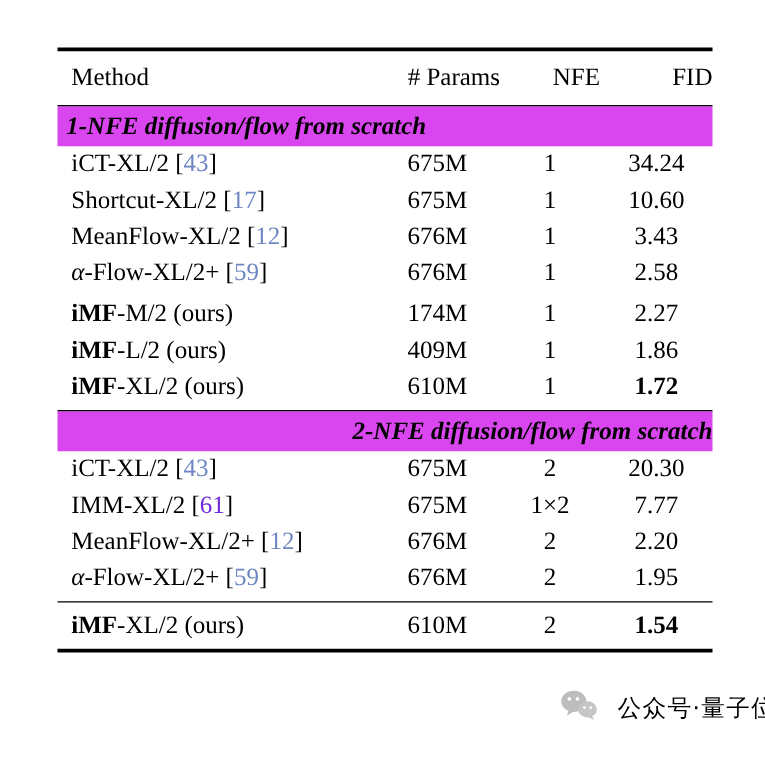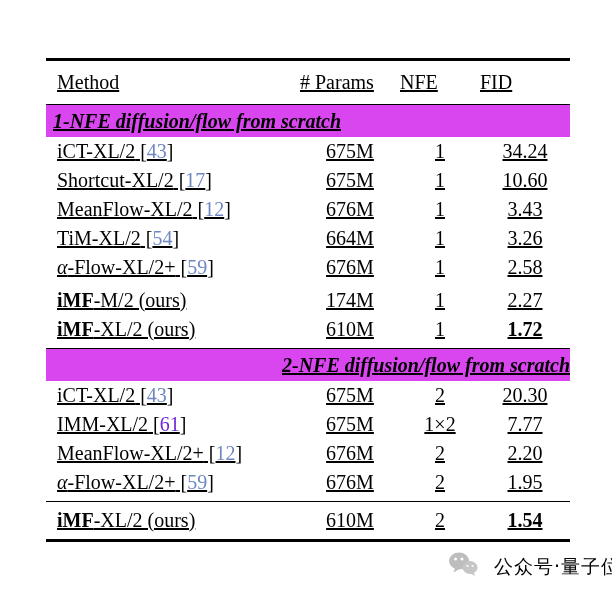--- a/index.html
+++ b/index.html
@@ -5,8 +5,8 @@
   html,body{margin:0;padding:0;background:#ffffff;}
   .page{position:relative;width:612px;height:610px;background:#ffffff;overflow:hidden;
         font-family:"Liberation Serif", serif;color:#000;}
-  table.results{position:absolute;left:46px;top:58px;width:524px;border-collapse:collapse;
-        border-top:3px solid #000;border-bottom:3.5px solid #000;font-size:20px;text-decoration:underline;}
+  table.results{position:absolute;left:46px;top:38px;width:524px;border-collapse:collapse;
+        border-top:3px solid #000;border-bottom:3.5px solid #000;font-size:20px;}
   col.c-method{width:254px;}
   col.c-params{width:100px;}
   col.c-nfe{width:80px;}

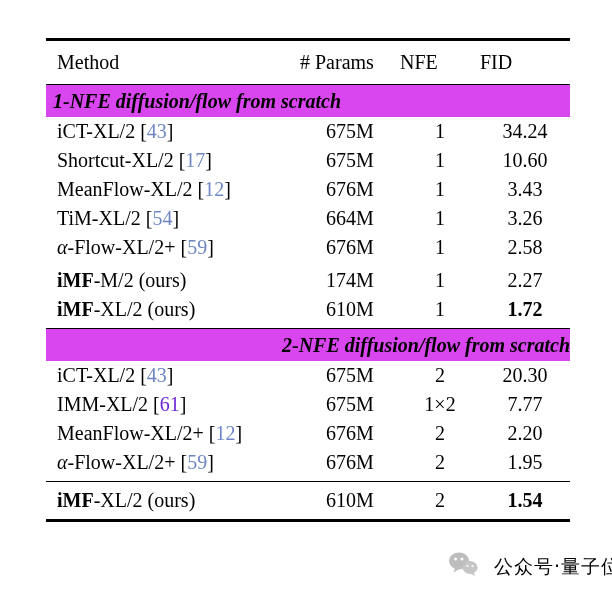--- a/index.html
+++ b/index.html
@@ -11,7 +11,7 @@
   col.c-params{width:100px;}
   col.c-nfe{width:80px;}
   col.c-fid{width:90px;}
-  th{font-weight:normal;border-bottom:1.5px solid #000;padding:8px 0 9px 0;line-height:26px;text-align:left;}
+  th{font-weight:normal;border-bottom:1.5px solid #000;padding:8px 0 9px 0;line-height:26px;text-align:right;}
   th.method{text-align:left;padding-left:11px;}
   td{padding:2px 0;line-height:25px;vertical-align:middle;}
   td.method{text-align:left;padding-left:11px;}

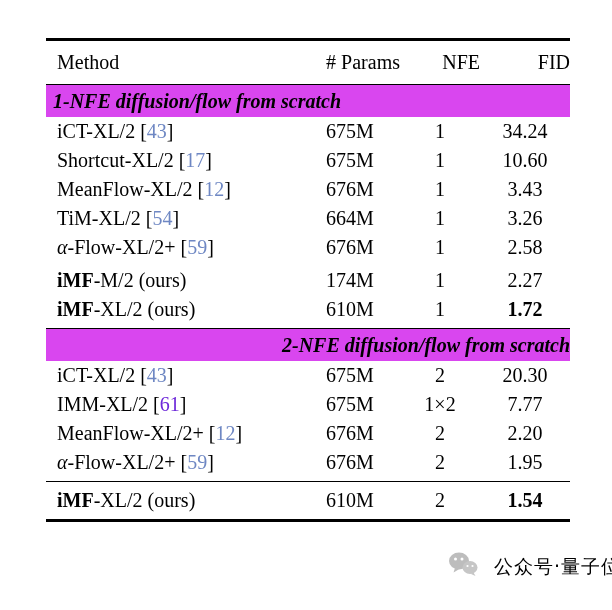--- a/index.html
+++ b/index.html
@@ -86,12 +86,6 @@
           <td class="nfe">1</td>
           <td class="fid">3.43</td>
         </tr>
-        <tr>
-          <td class="method"><span>TiM-XL/2</span><span> [</span><span class="cite" style="color: rgb(110, 135, 195);">54</span><span>]</span></td>
-          <td class="params">664M</td>
-          <td class="nfe">1</td>
-          <td class="fid">3.26</td>
-        </tr>
         <tr class="pre-rule">
           <td class="method"><span class="i">α</span><span>-Flow-XL/2+</span><span> [</span><span class="cite" style="color: rgb(110, 135, 195);">59</span><span>]</span></td>
           <td class="params">676M</td>

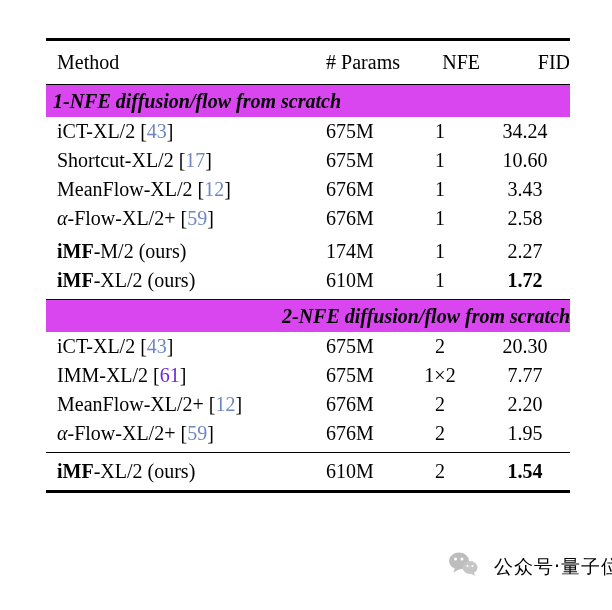--- a/index.html
+++ b/index.html
@@ -98,6 +98,12 @@
           <td class="nfe">1</td>
           <td class="fid">2.27</td>
         </tr>
+        <tr>
+          <td class="method"><span class="b">iMF</span><span>-L/2 (ours)</span></td>
+          <td class="params">409M</td>
+          <td class="nfe">1</td>
+          <td class="fid">1.86</td>
+        </tr>
         <tr class="pre-rule">
           <td class="method"><span class="b">iMF</span><span>-XL/2 (ours)</span></td>
           <td class="params">610M</td>

